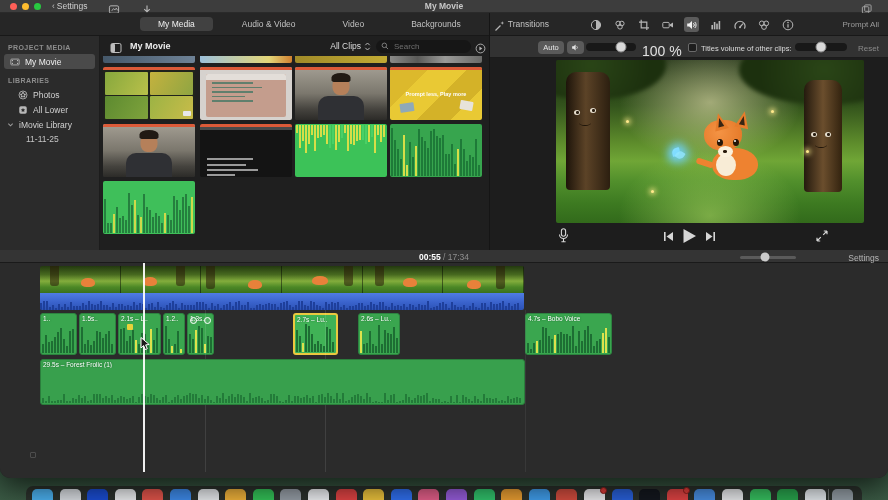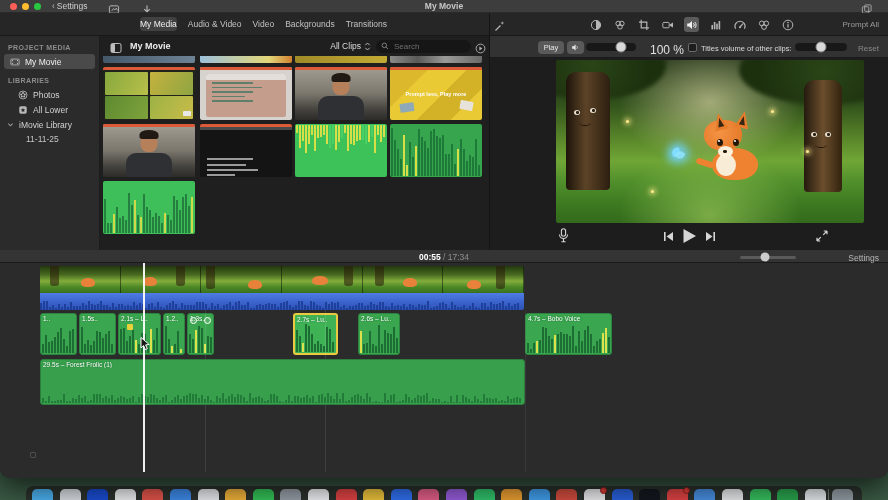--- a/index.html
+++ b/index.html
@@ -29,7 +29,7 @@
   
   .tabband{position:absolute;left:0;top:13px;width:888px;height:23px;background:#262626;border-bottom:1px solid #181818;}
   .tabs{position:absolute;left:140px;top:4px;display:flex;gap:11px;align-items:center;}
-  .tab{font-size:8.5px;color:#c2c2c2;padding:2px 0;border-radius:4px;white-space:nowrap;}
+  .tab{font-size:8.5px;color:#c2c2c2;padding:2px 18px;border-radius:4px;white-space:nowrap;}
   .tab.active{background:#414141;color:#efefef;}
   .wand{position:absolute;left:493px;top:5px;width:12px;height:12px;color:#b5b5b5;}
   .adjicons{position:absolute;left:588px;top:4px;display:flex;gap:9px;align-items:center;}

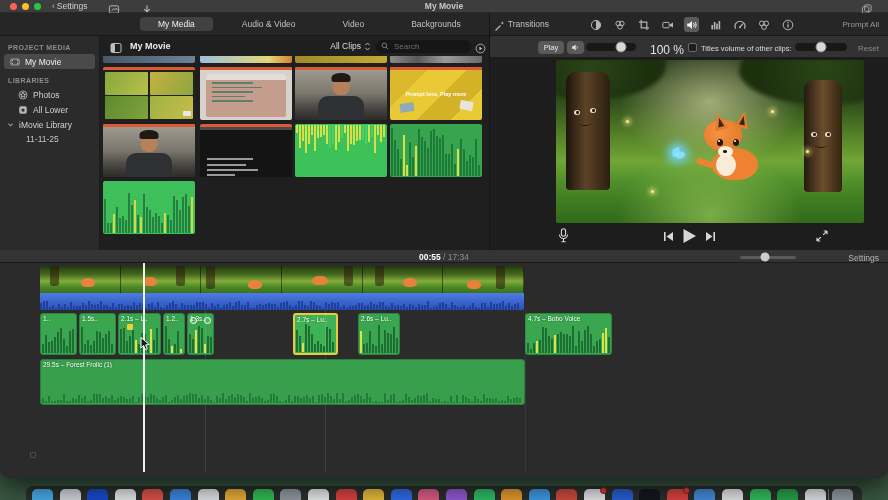--- a/index.html
+++ b/index.html
@@ -348,7 +348,7 @@
   </div>
 
   <div class="volrow">
-    <div class="pill auto">Play</div>
+    <div class="pill auto">Auto</div>
     <div class="pill spkpill">
       <svg viewBox="0 0 12 12">
           <path d="M1.5 4.4 H3.4 L6.2 2 V10 L3.4 7.6 H1.5 Z" fill="currentColor"></path>

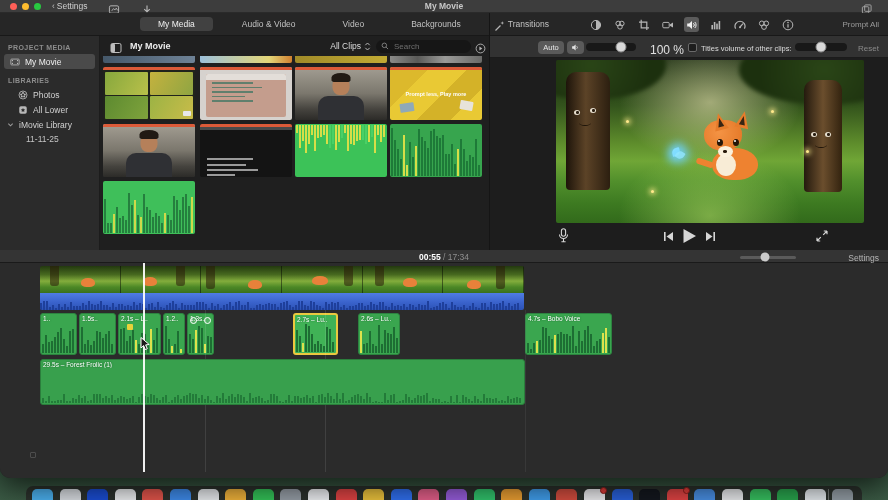--- a/index.html
+++ b/index.html
@@ -48,7 +48,7 @@
   .slider .knob{position:absolute;top:50%;transform:translate(-50%,-50%);width:11px;height:11px;border-radius:50%;
     background:#d9d9d9;border:1px solid #8a8a8a;}
   .vslider{left:96px;top:7px;width:50px;height:8px;}
-  .vpct{position:absolute;left:160px;top:7px;font-size:12px;color:#e0e0e0;}
+  .vpct{position:absolute;left:152px;top:7px;font-size:14px;color:#e0e0e0;}
   .chk{position:absolute;left:198px;top:7px;width:9px;height:9px;background:#1d1d1d;border:1px solid #6a6a6a;border-radius:2px;}
   .ducklbl{position:absolute;left:211px;top:7.5px;font-size:7.5px;color:#dcdcdc;white-space:nowrap;}
   .dslider{left:305px;top:7px;width:52px;height:8px;}

